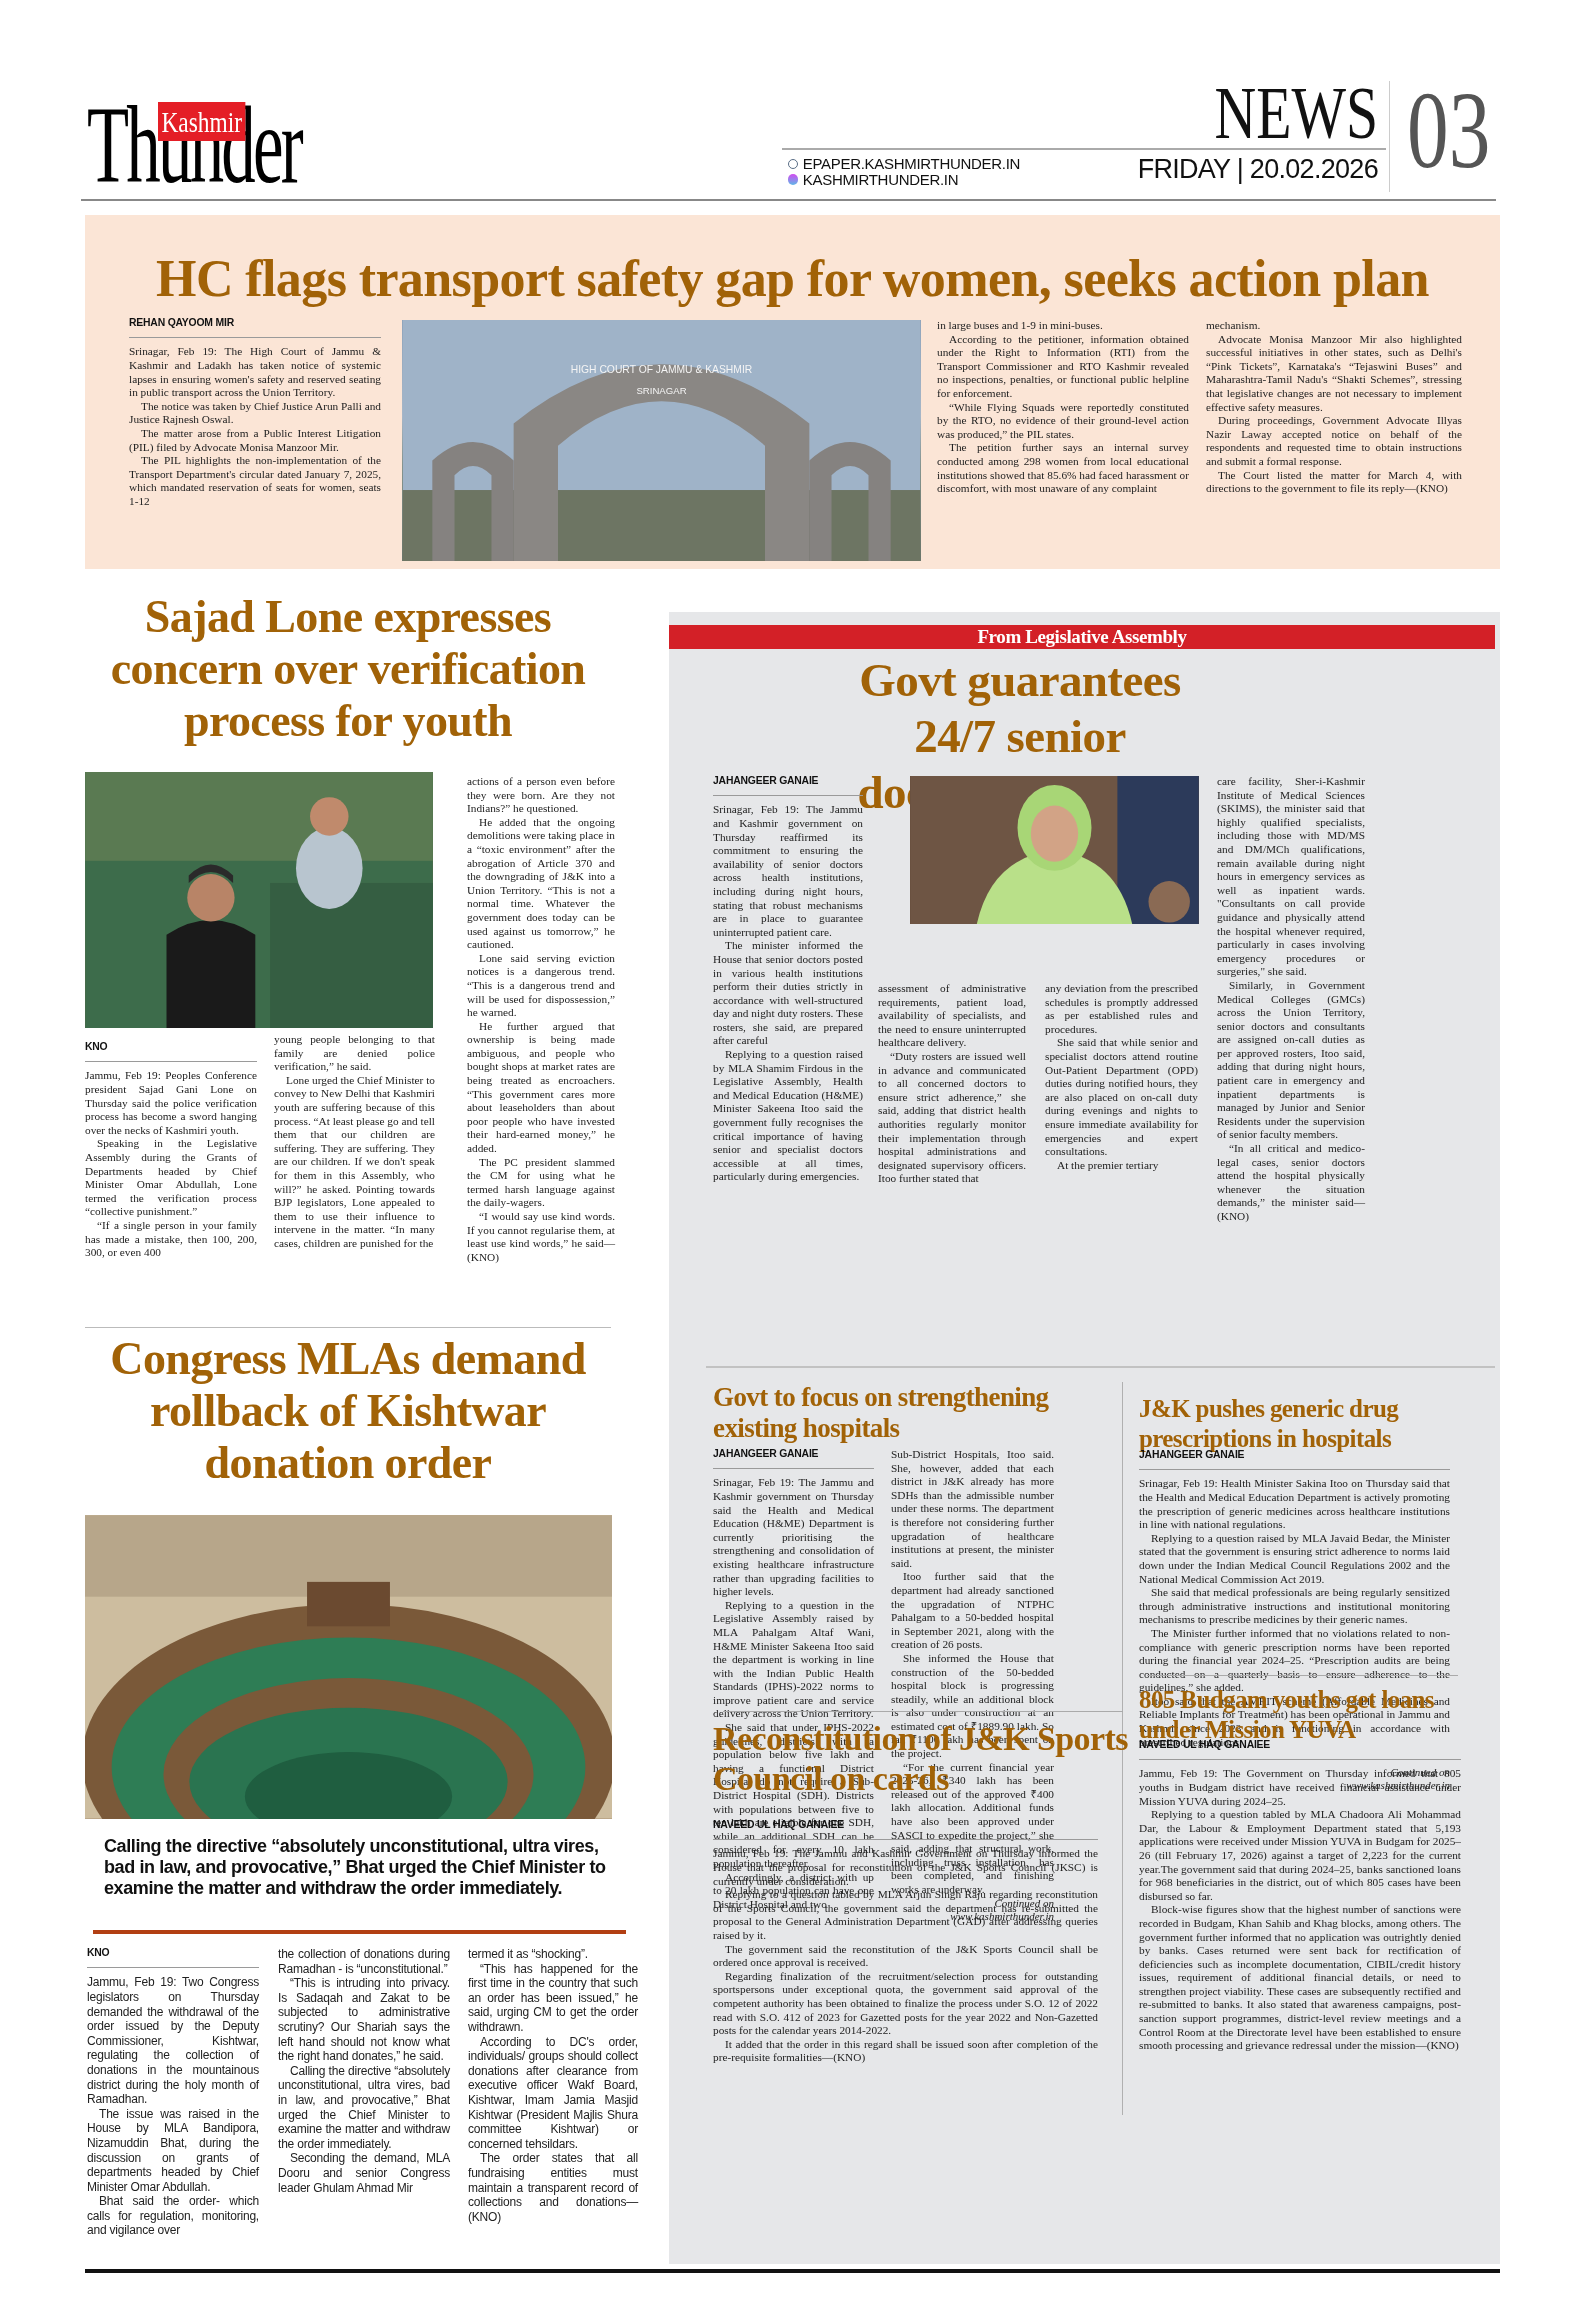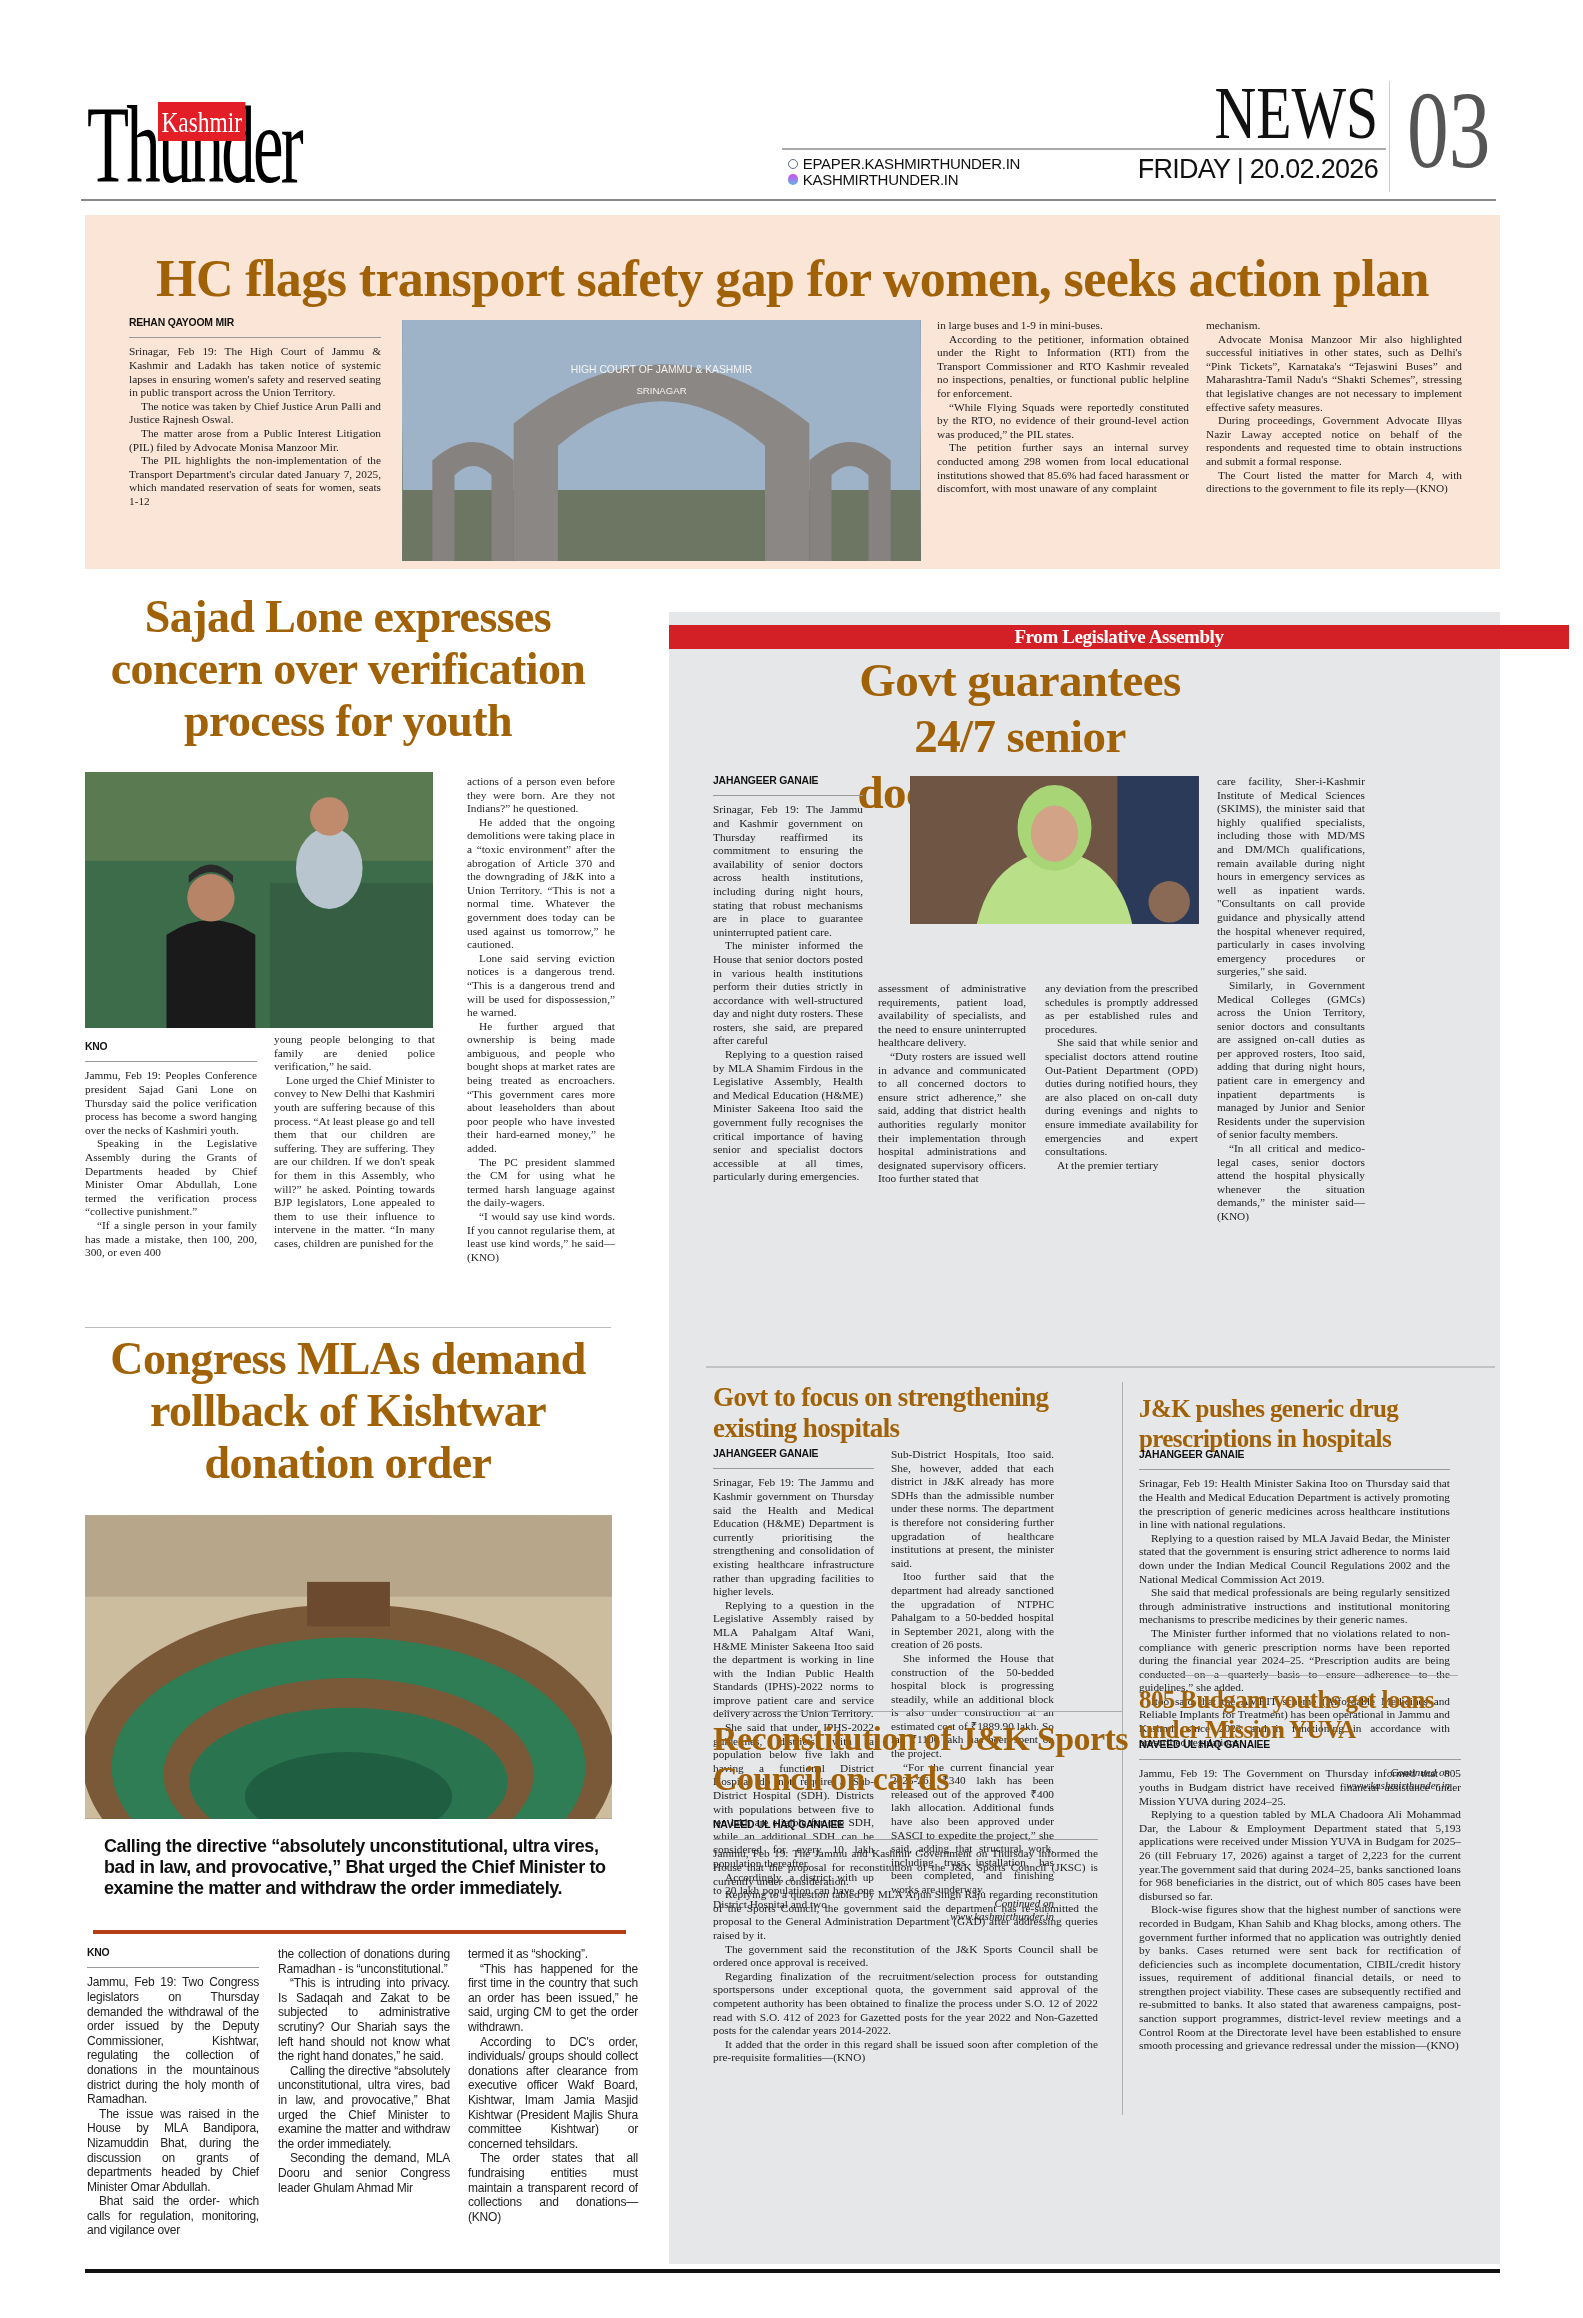--- a/index.html
+++ b/index.html
@@ -57,7 +57,7 @@
 
   
   #la-box { left: 669px; top: 612px; width: 831px; height: 1652px; background: #e6e7e9; }
-  #la-banner { left: 0; top: 13.3px; width: 900px; height: 24px; background: #d32027; color: #fff; text-align: center; font-family: "Liberation Serif", serif; font-weight: bold; font-size: 19px; line-height: 24px; letter-spacing: -0.4px; }
+  #la-banner { left: 0; top: 13.3px; width: 826px; height: 24px; background: #d32027; color: #fff; text-align: center; font-family: "Liberation Serif", serif; font-weight: bold; font-size: 19px; line-height: 24px; letter-spacing: -0.4px; }
   #la-headline { left: 0; top: 40px; width: 702px; text-align: center; font-size: 47px; line-height: 56px; }
   #la-col1 { left: 44px; top: 163px; width: 150px; }
   #la-photo { left: 241px; top: 164px; width: 289px; height: 148px; background: linear-gradient(90deg,#5c4536 0%,#8a6d57 20%,#bfe28b 45%,#a7d071 60%,#2b3a5c 80%,#3b2e2a 100%); }

